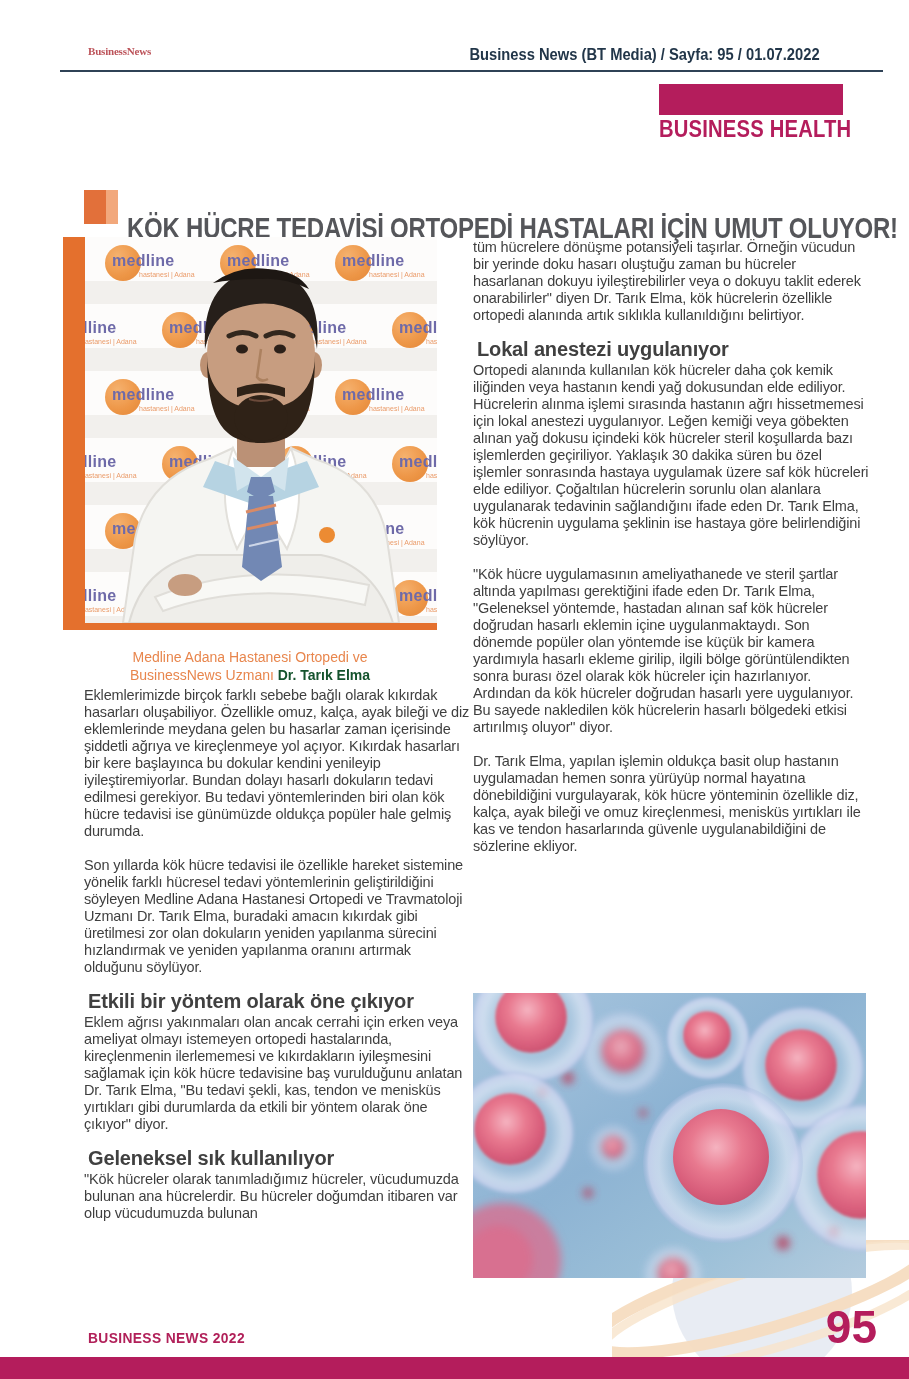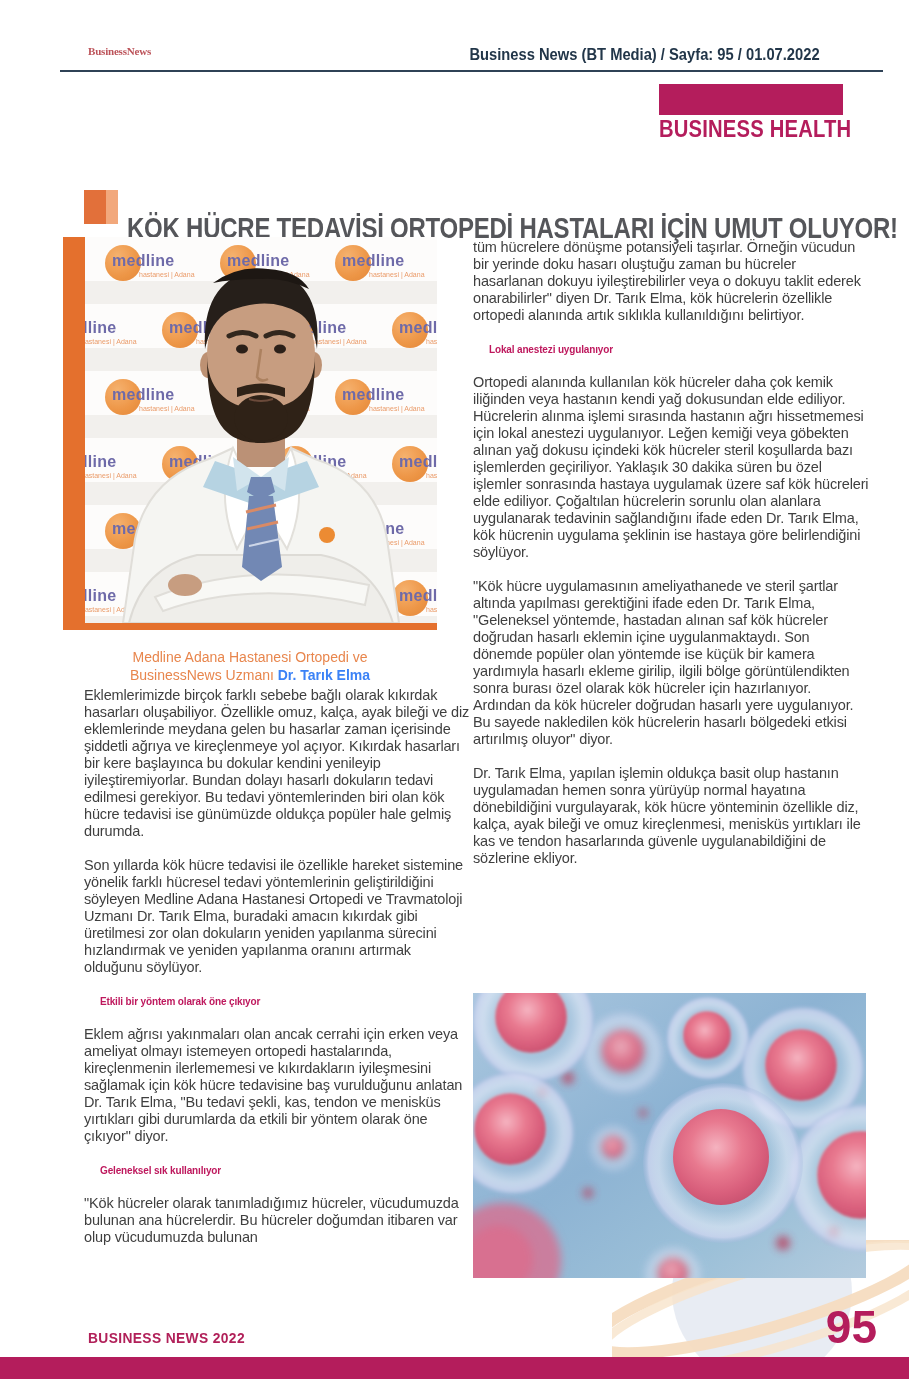--- a/index.html
+++ b/index.html
@@ -41,7 +41,7 @@
   .col-left{left:84px;top:687px;width:388px;}
   .col-right{left:473px;top:239px;width:397px;}
   .col p{margin:0 0 17px 0;}
-  .col h3{margin:16px;font-size:10px;line-height:17px;color:#be185d;font-weight:bold;}
+  .col h3{margin:4px;font-size:20px;line-height:17px;color:#404040;font-weight:bold;}
   
   .cells{position:absolute;left:473px;top:993px;width:393px;height:285px;z-index:2;}
   

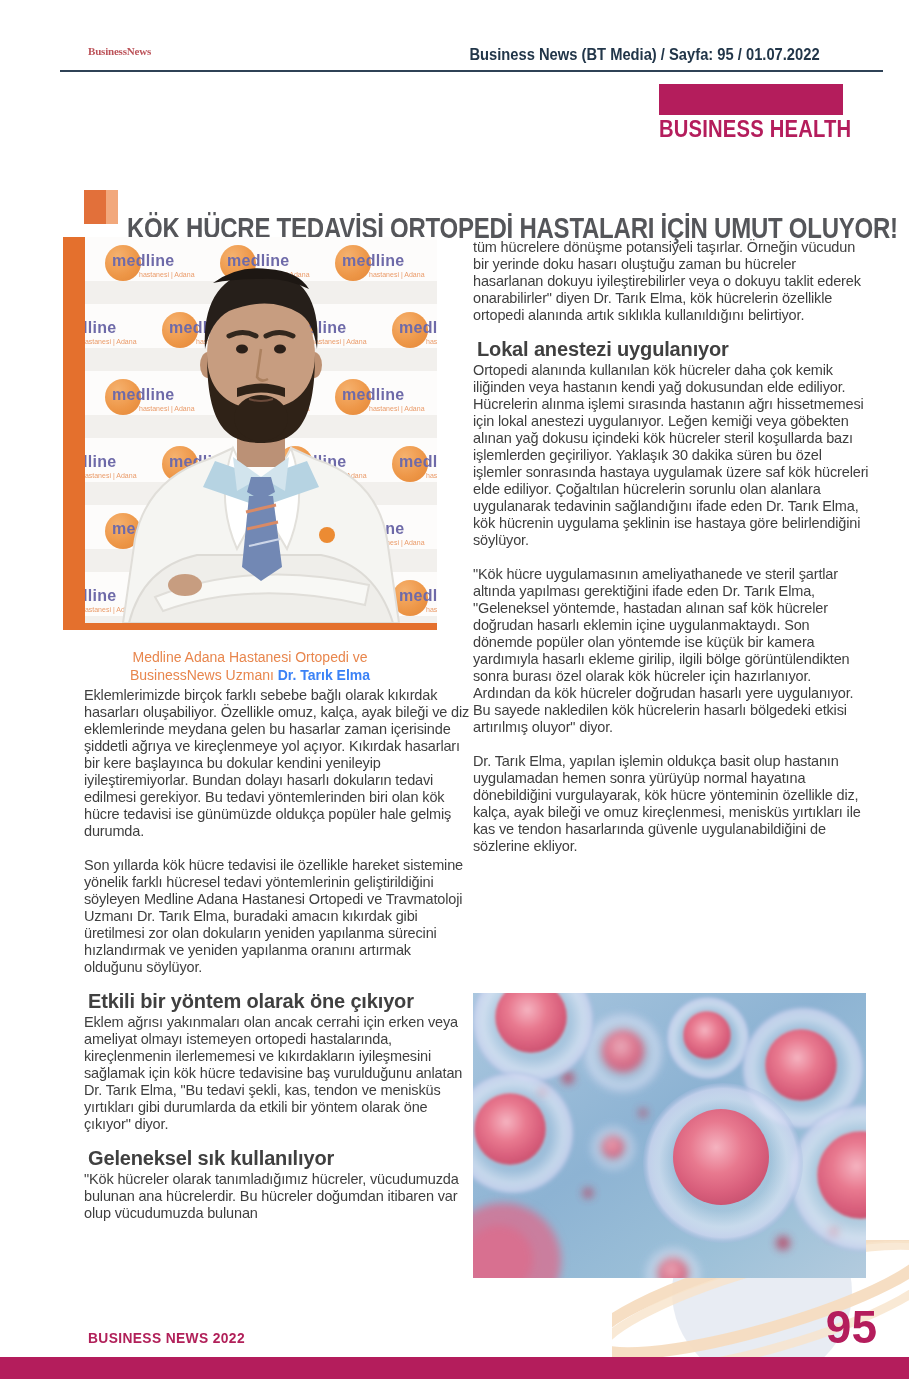--- a/index.html
+++ b/index.html
@@ -35,7 +35,7 @@
   
   .caption{position:absolute;left:63px;top:648px;width:374px;text-align:center;color:#e8864d;
            font-size:14px;line-height:18px;}
-  .caption b{color:#3b82f6;}
+  .caption b{color:#14532d;}
   
   .col{position:absolute;color:#3f3f3f;font-size:14.5px;line-height:17px;letter-spacing:-0.15px;}
   .col-left{left:84px;top:687px;width:388px;}

